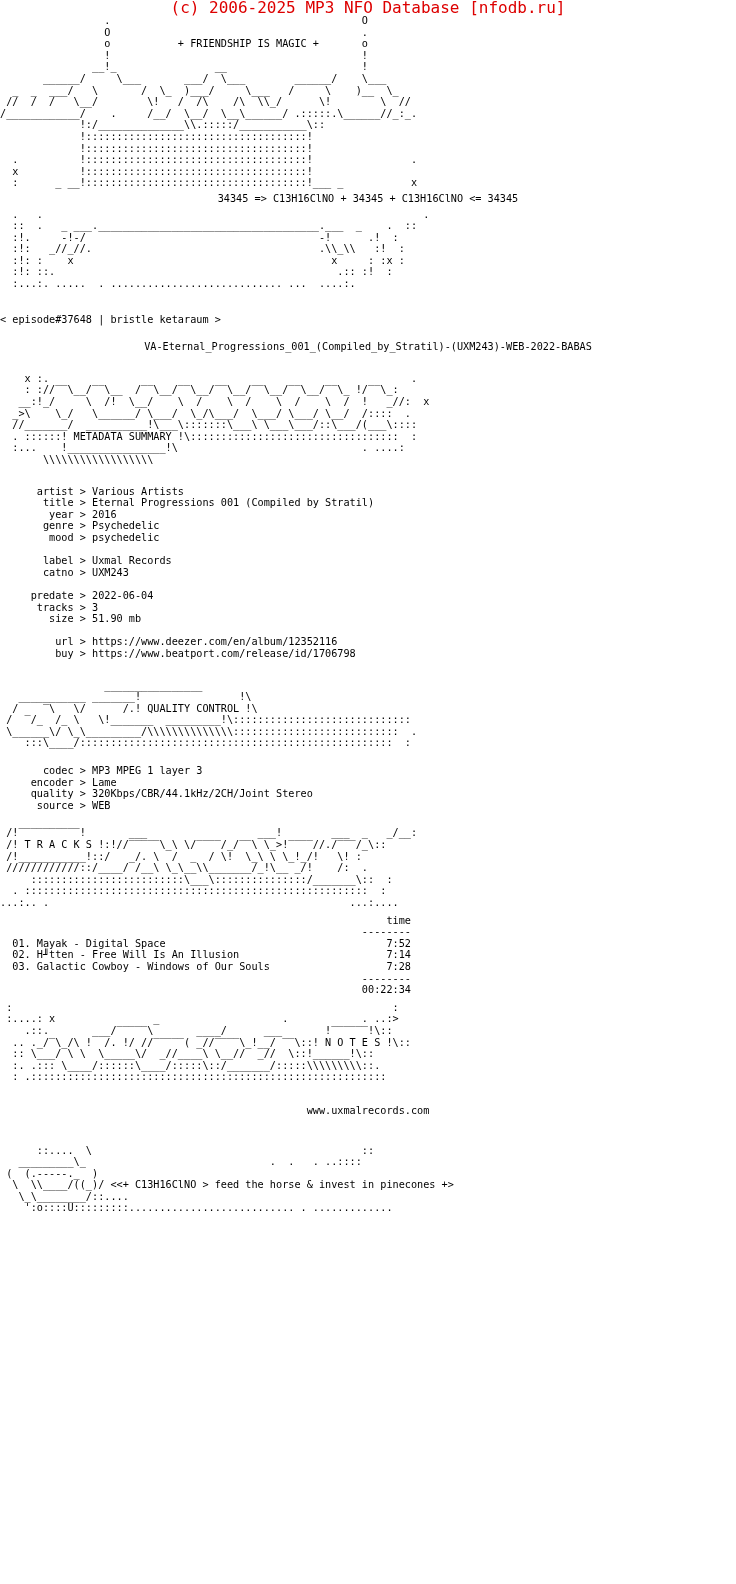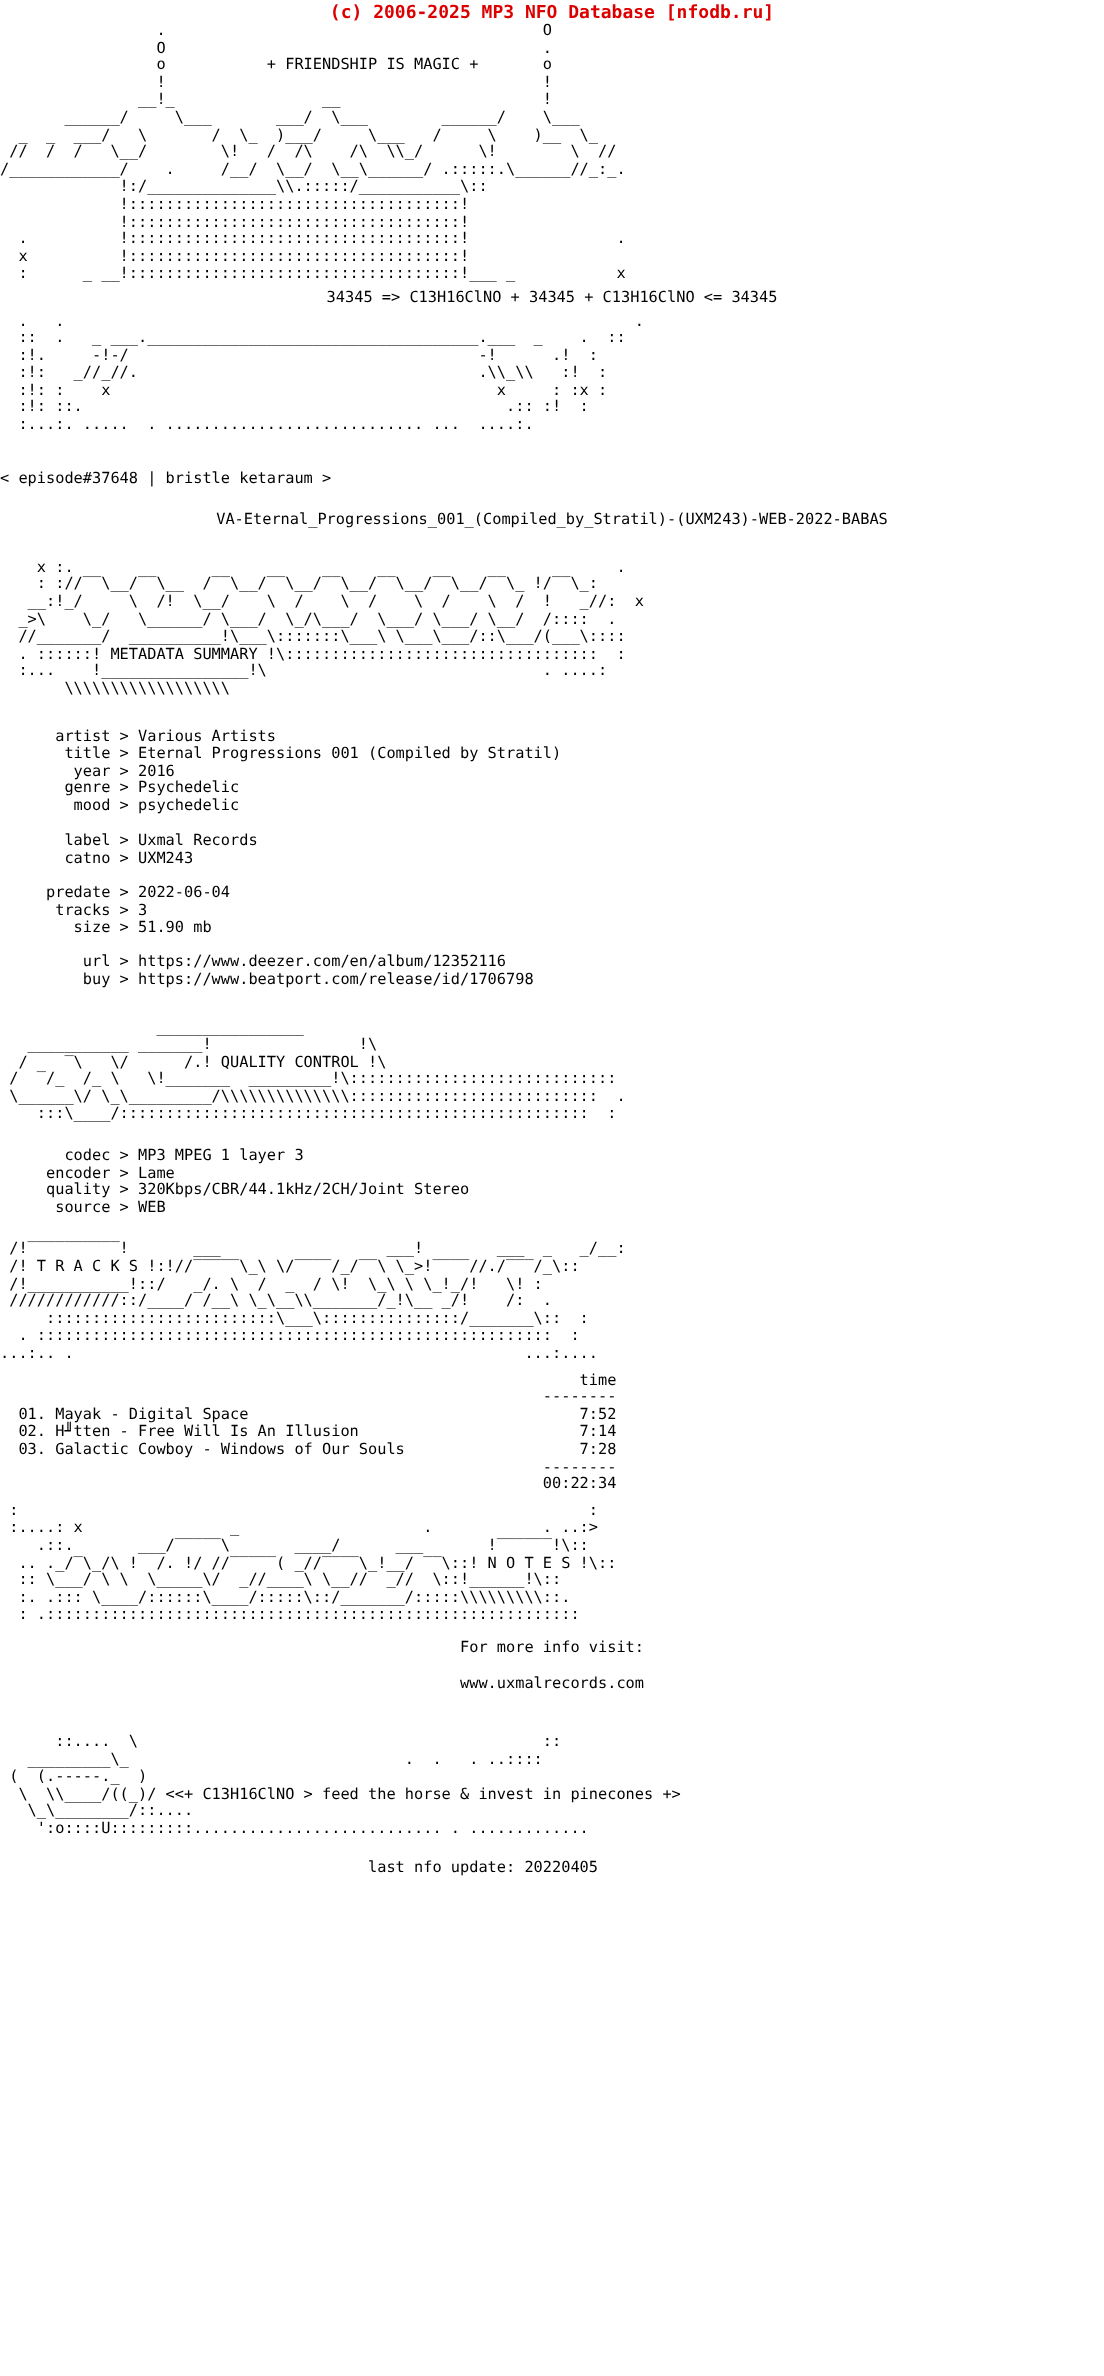--- a/index.html
+++ b/index.html
@@ -22,8 +22,8 @@
   .header-bar {
     text-align: center;
     color: #dd0000;
-    font-weight: bold;
-    font-size: 12px;
+    font-weight: normal;
+    font-size: 16px;
     line-height: 14px;
     padding-top: 1px;
     letter-spacing: 0px;

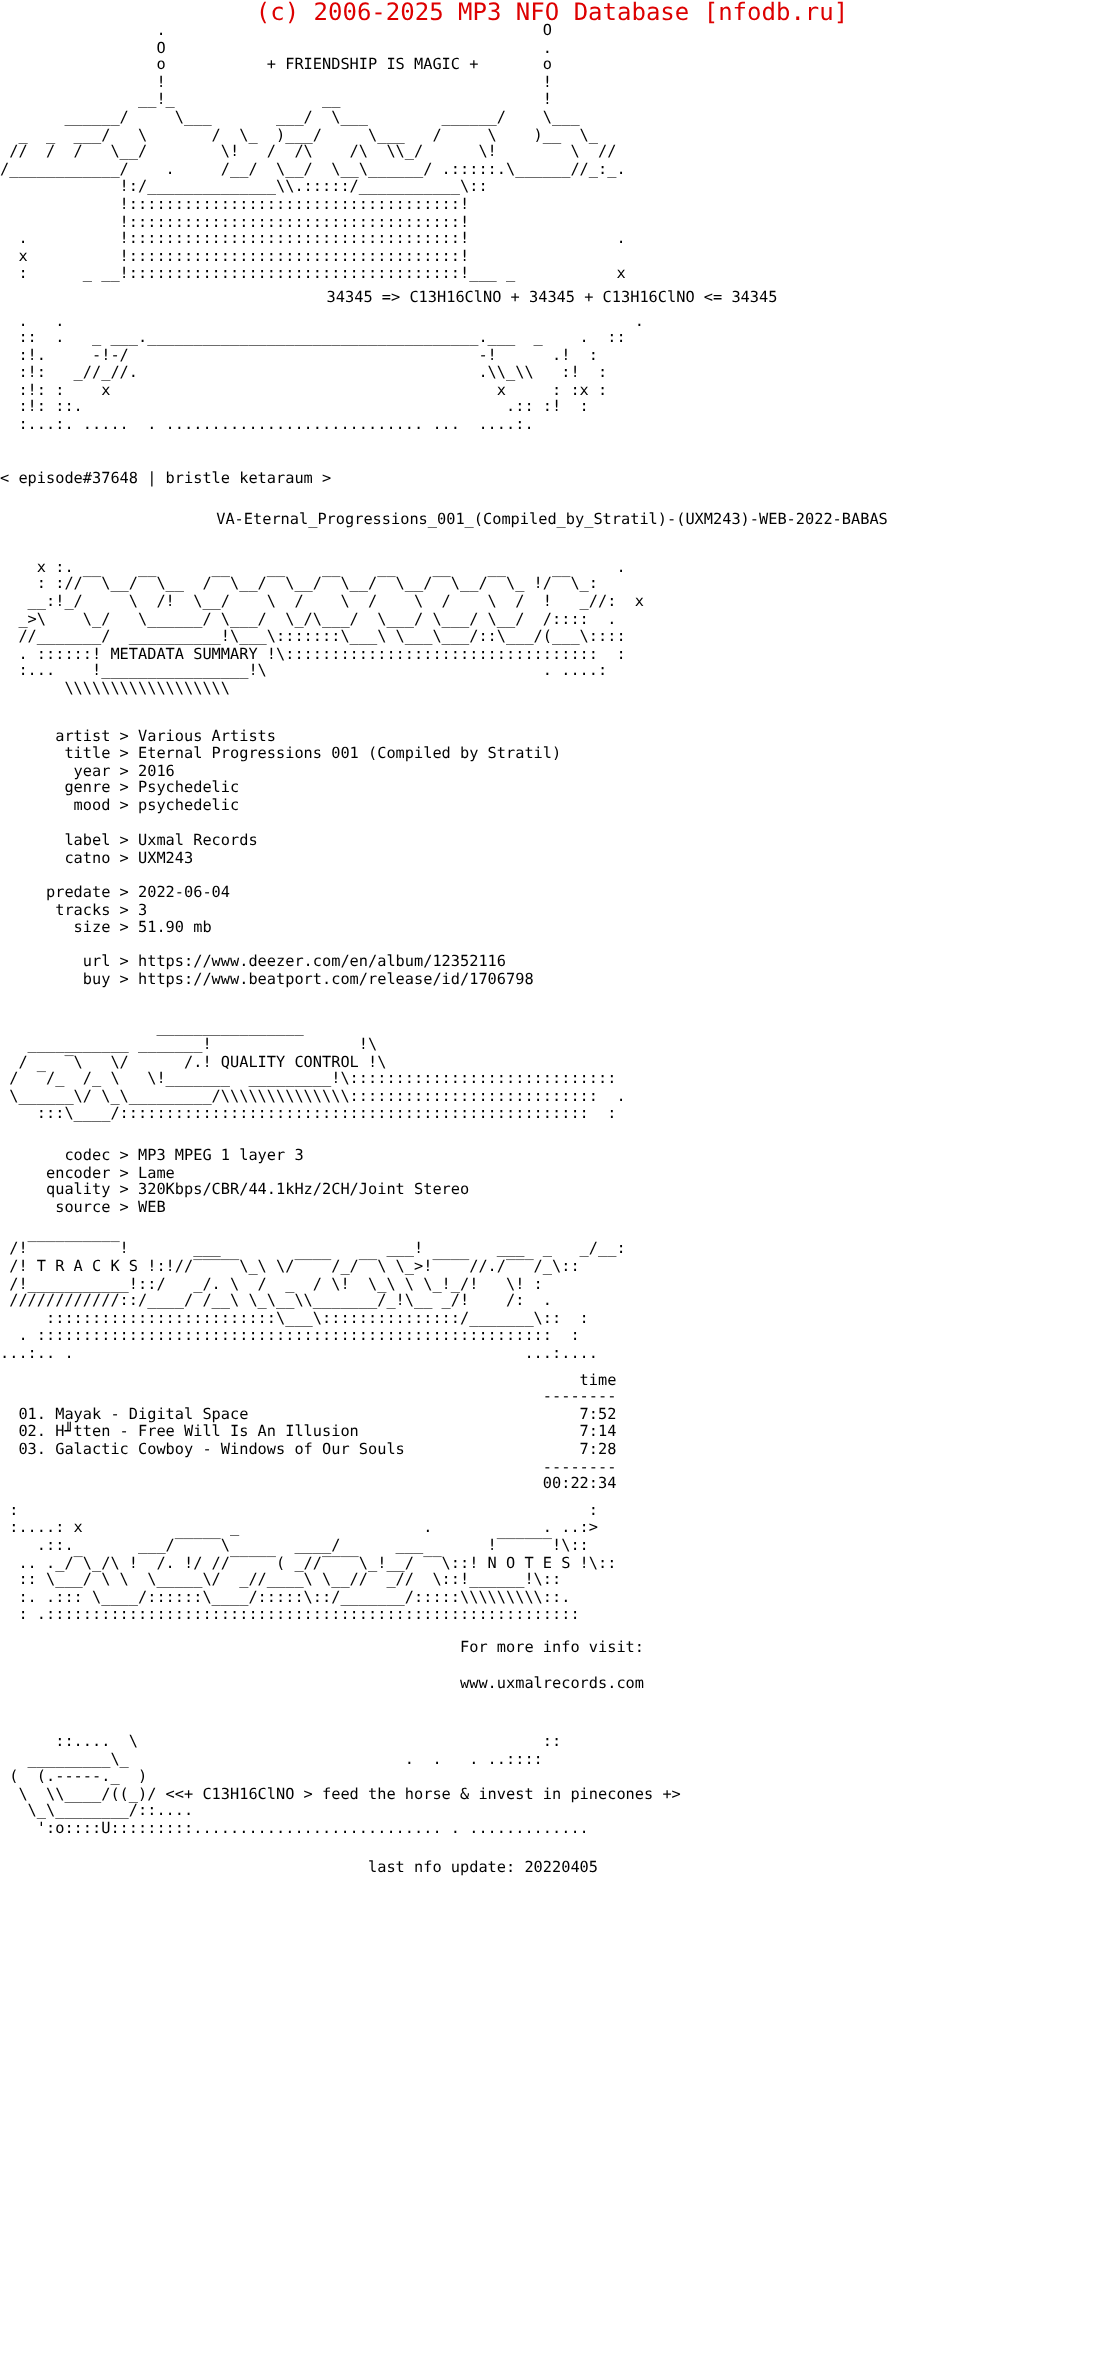--- a/index.html
+++ b/index.html
@@ -166,7 +166,6 @@
   : .::::::::::::::::::::::::::::::::::::::::::::::::::::::::::</pre>
 
   <div class="spacer-10"></div>
-  <pre class="art centerline" style="text-align:center;">For more info visit:</pre>
   <div class="spacer-12"></div>
   <pre class="art centerline" style="text-align:center;">www.uxmalrecords.com</pre>
 

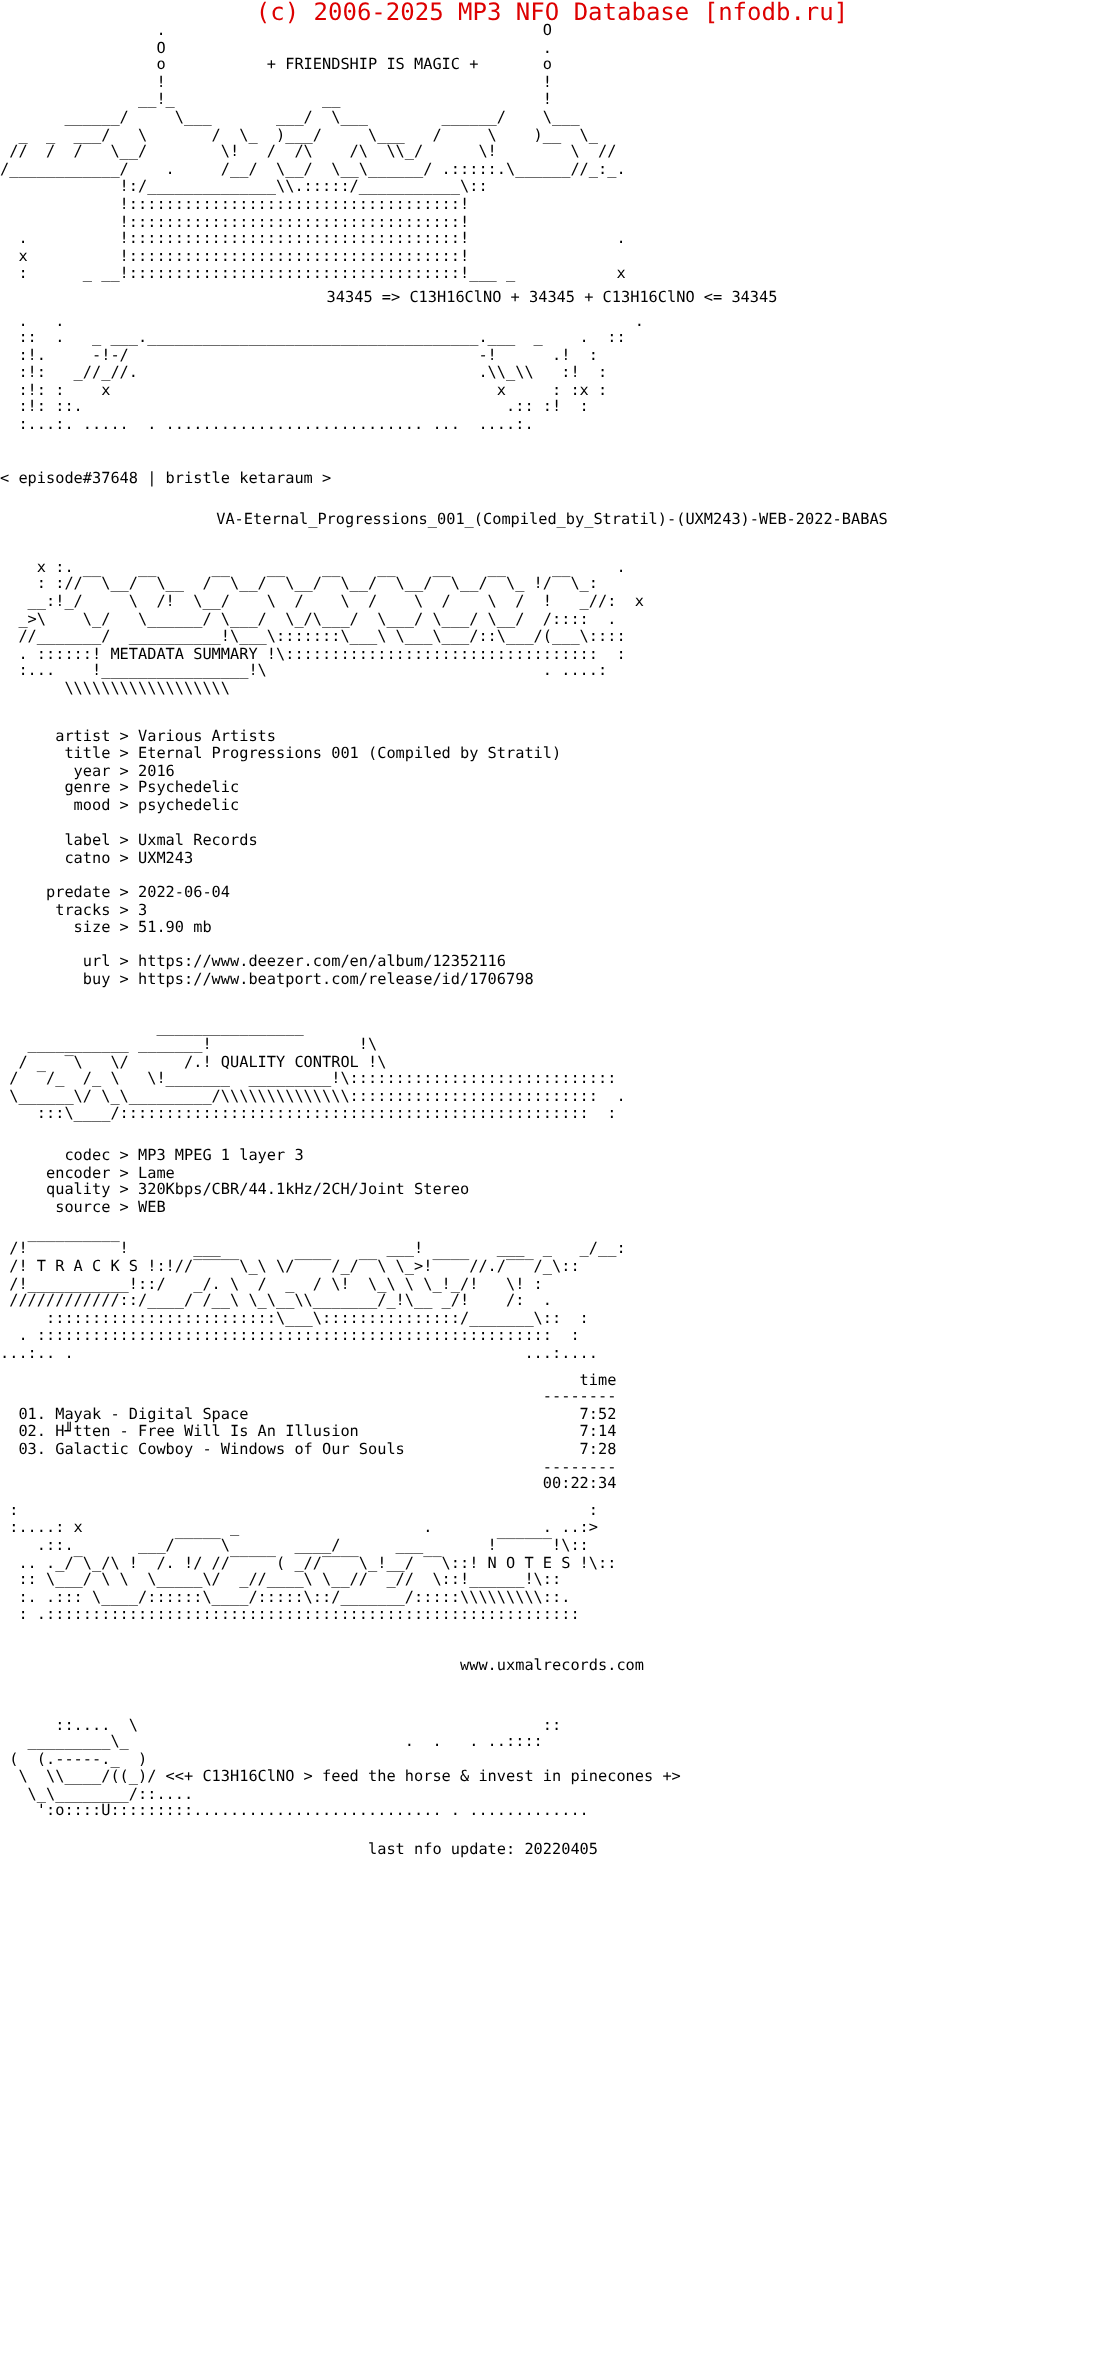--- a/index.html
+++ b/index.html
@@ -178,7 +178,6 @@
     ':o::::U:::::::::........................... . .............</pre>
 
   <div class="spacer-14"></div>
-  <pre class="art" id="last-update">                                        last nfo update: 20220405</pre>
 
 </div>
 

